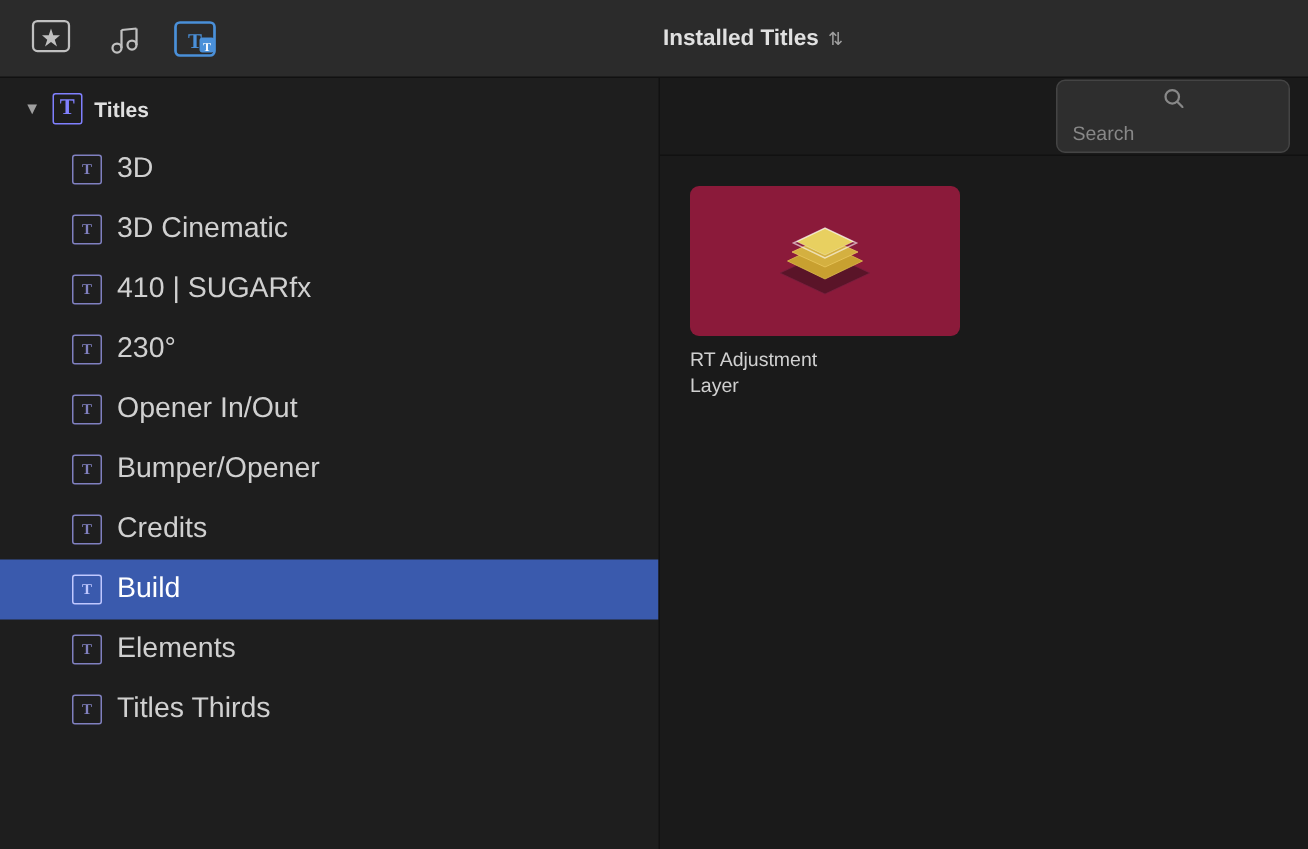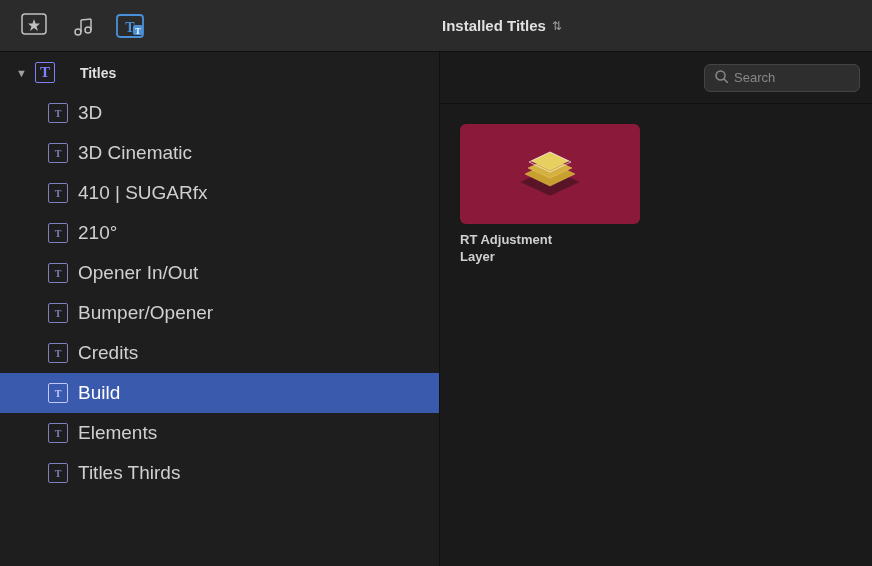--- a/index.html
+++ b/index.html
@@ -111,7 +111,6 @@
       font-size: 14px;
       font-weight: 600;
       color: #e0e0e0;
-      margin-left: 17px;
     }
 
     .sidebar-item {

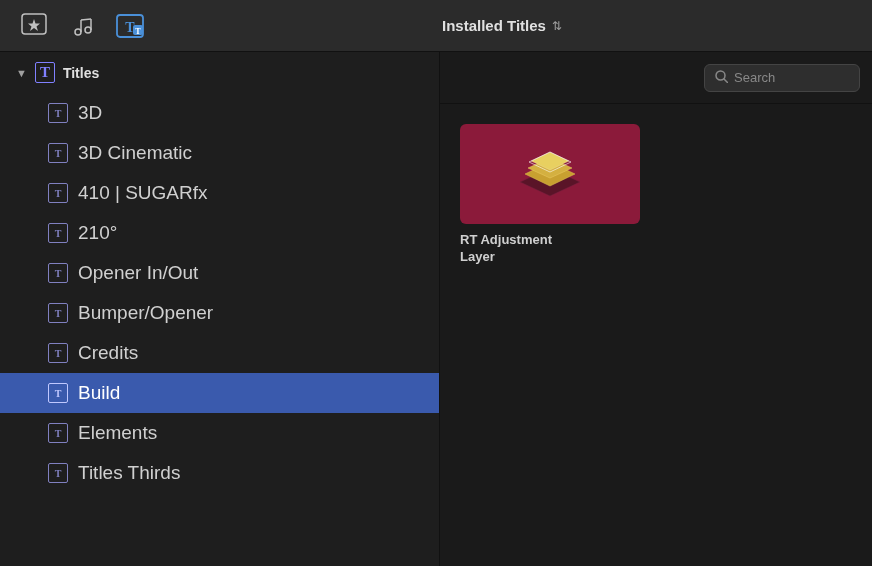--- a/index.html
+++ b/index.html
@@ -181,6 +181,7 @@
       border-radius: 6px;
       padding: 5px 10px;
       width: 156px;
+      flex-direction: column;
     }
 
     .search-icon-svg {

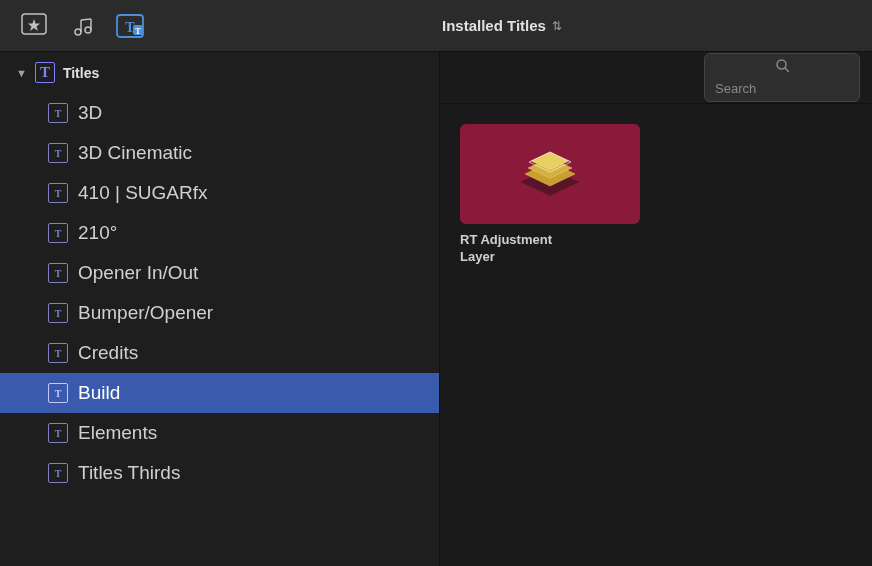--- a/index.html
+++ b/index.html
@@ -312,7 +312,7 @@
     </div>
     <div class="sidebar-item">
       <span class="item-icon">T</span>
-      <span class="item-label">210°</span>
+      <span class="item-label">230°</span>
     </div>
     <div class="sidebar-item">
       <span class="item-icon">T</span>

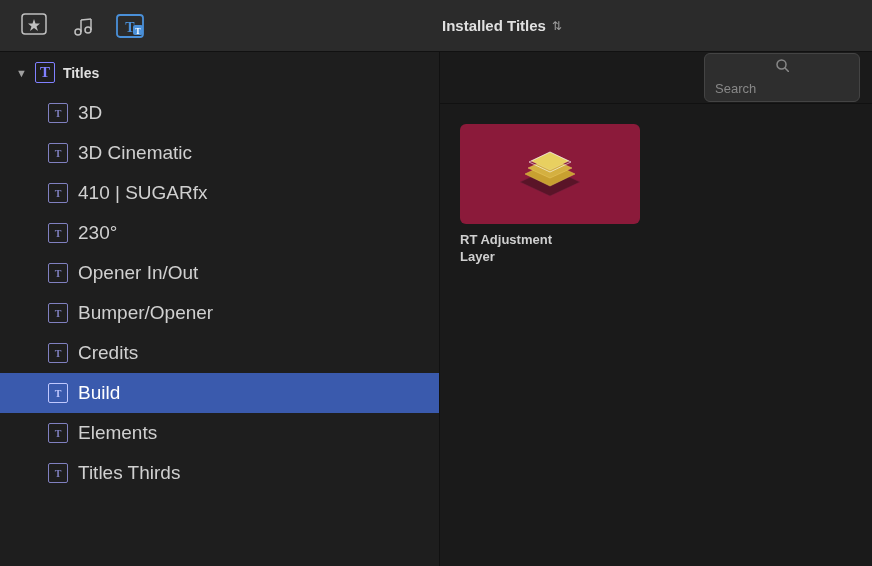--- a/index.html
+++ b/index.html
@@ -237,7 +237,7 @@
     .content-label {
       font-size: 13px;
       color: #d0d0d0;
-      font-weight: 700;
+      font-weight: 400;
       line-height: 1.3;
       max-width: 180px;
     }

